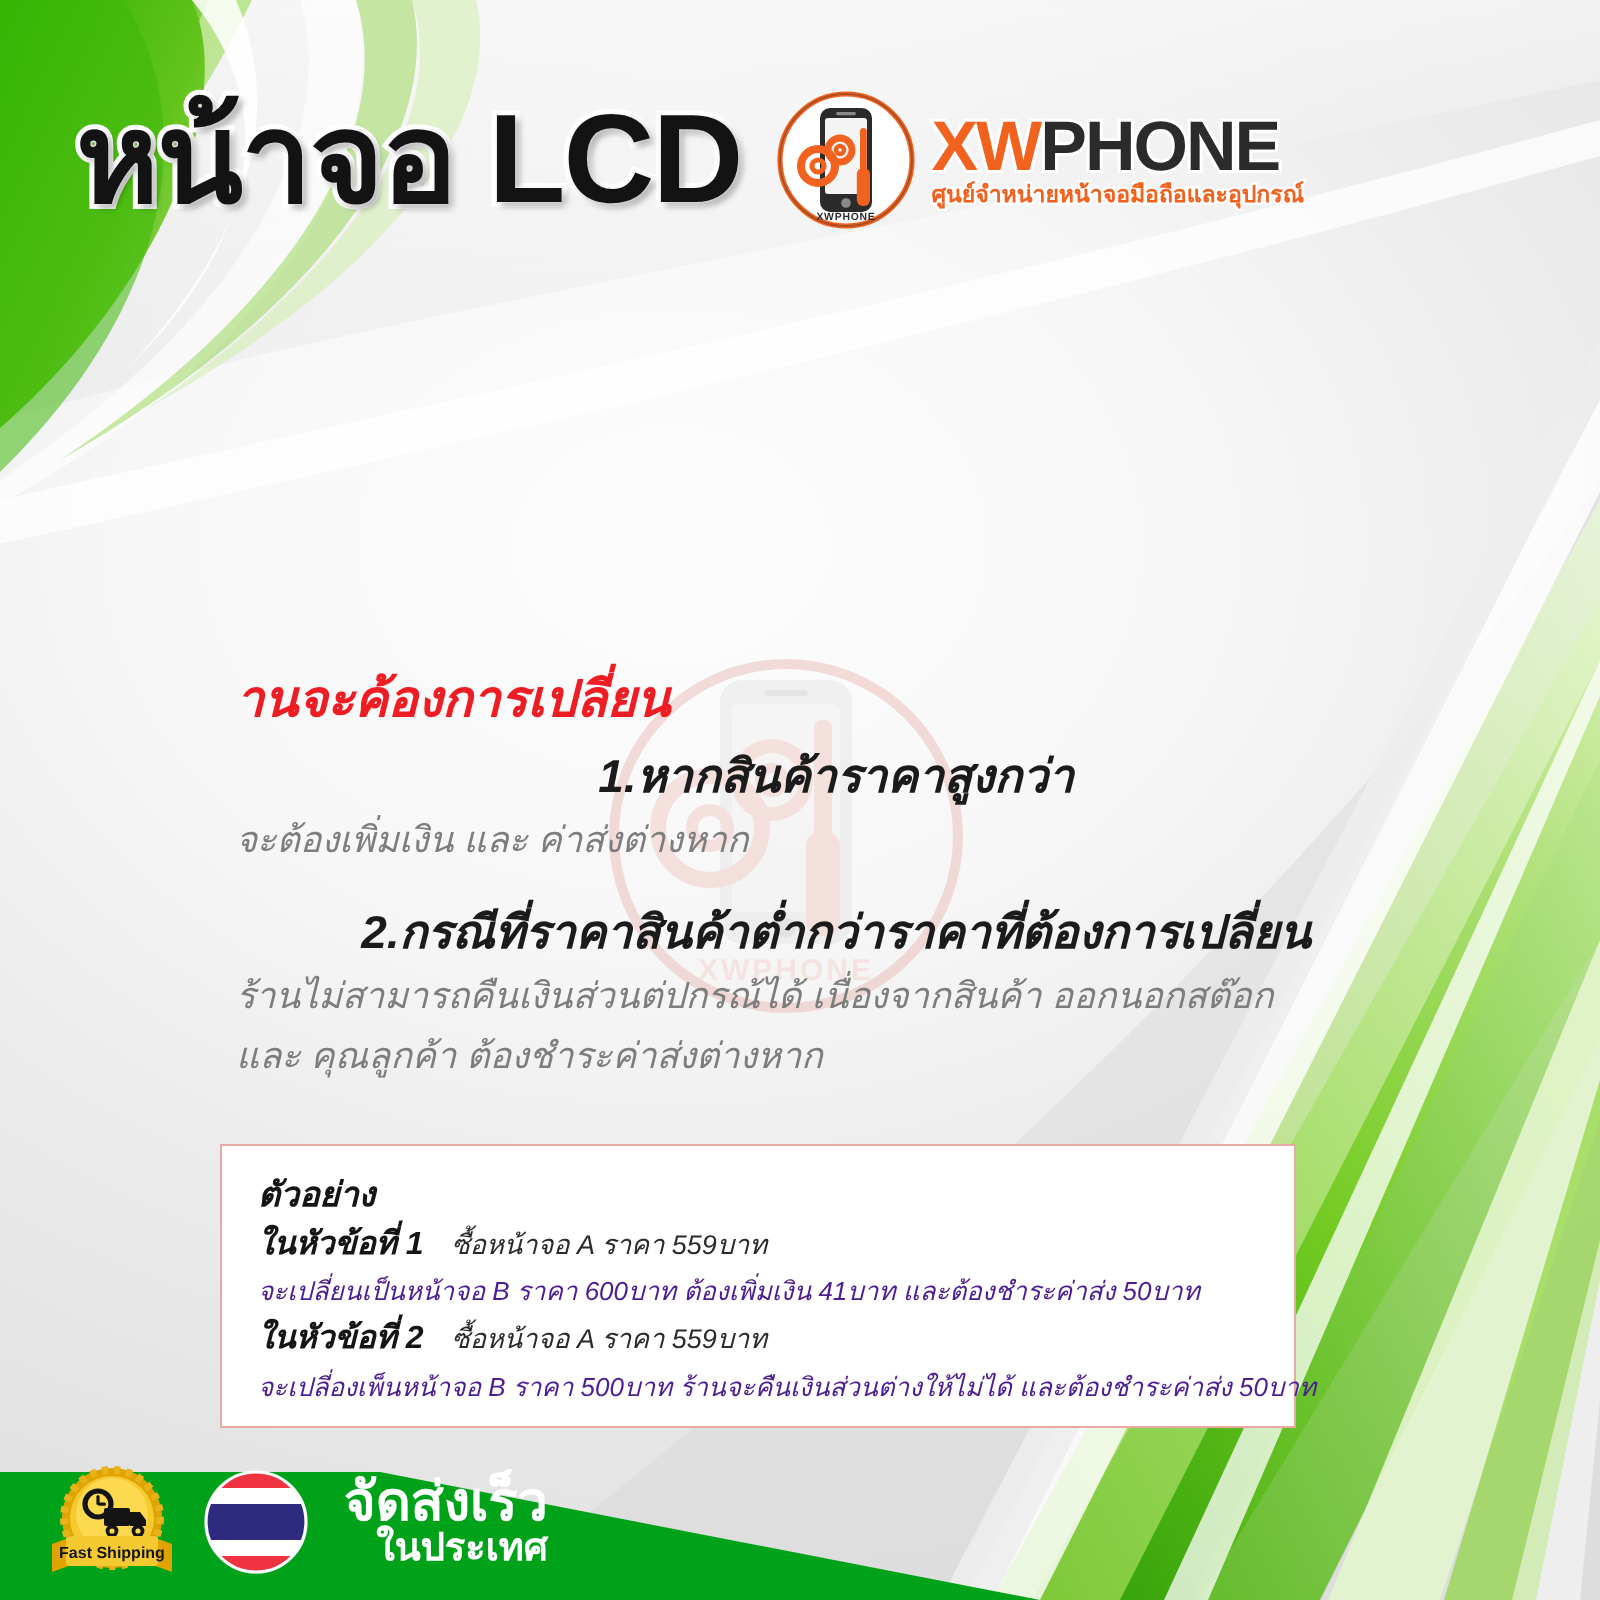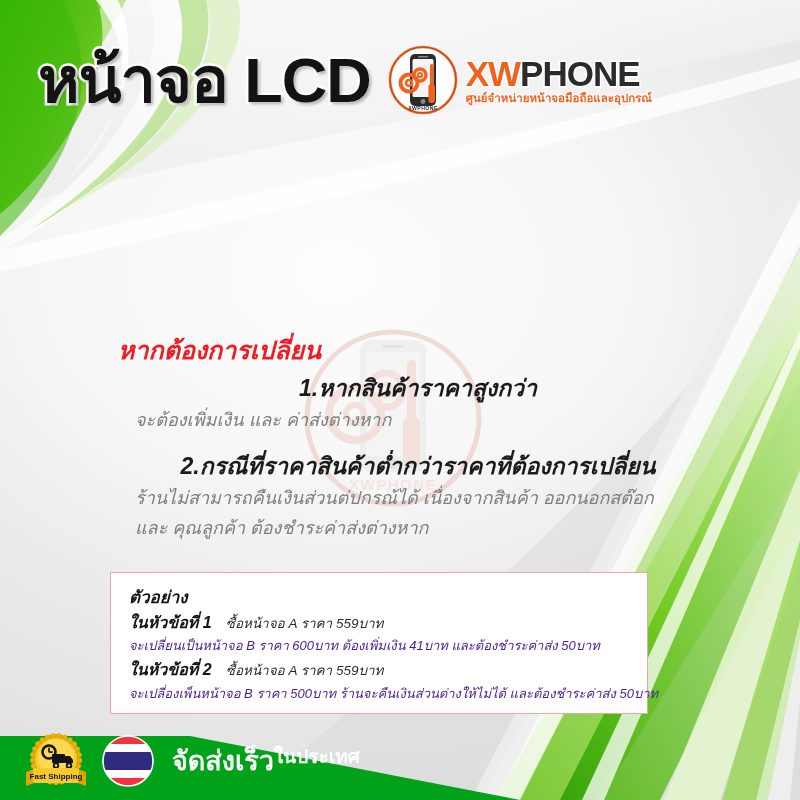--- a/index.html
+++ b/index.html
@@ -270,7 +270,7 @@
 
 
   <div class="body-copy">
-    <div class="bc-head">หากต้องการเปลี่ยน</div>
+    <div class="bc-head">านจะค้องการเปลี่ยน</div>
     <div class="bc-item">1.หากสินค้าราคาสูงกว่า</div>
     <div class="bc-note">จะต้องเพิ่มเงิน และ ค่าส่งต่างหาก</div>
     <div class="bc-gap"></div>

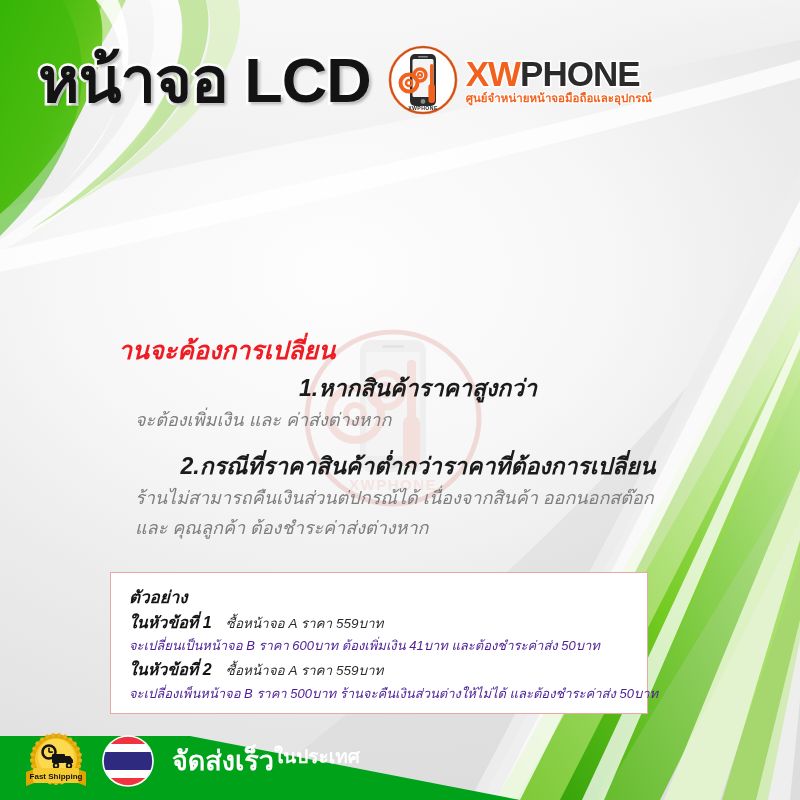--- a/index.html
+++ b/index.html
@@ -99,7 +99,7 @@
   }
   .bc-note {
     font-size:18px; font-style:italic; color:#7d7d7d;
-    line-height:1.5; margin-top:3px;margin-left:17px;
+    line-height:1.5; margin-top:3px;
   }
   .bc-gap { height:12px; }
 

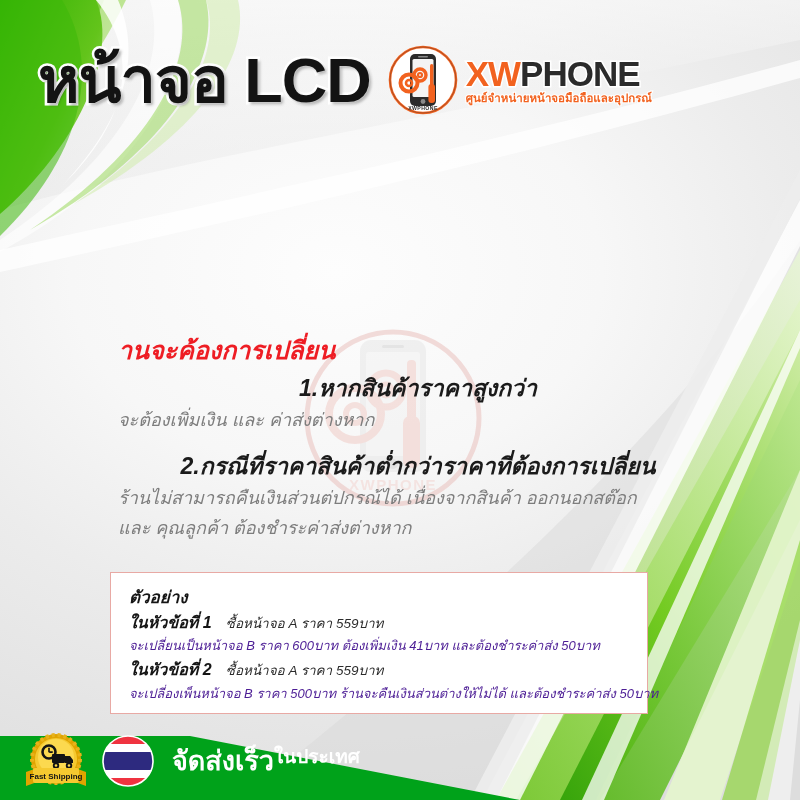--- a/index.html
+++ b/index.html
@@ -137,7 +137,7 @@
   .badge-ship svg { width:100%; height:100%; display:block; }
   .flag-circle { width:52px; height:52px; flex:0 0 52px; }
   .flag-circle svg { width:100%; height:100%; display:block; }
-  .ship-text { display:flex; flex-direction:row; line-height:1.05; margin-left:4px; }
+  .ship-text { display:flex; flex-direction:column; line-height:1.05; margin-left:4px;align-items:flex-end; }
   .ship-1 { font-size:27px; font-weight:bold; color:#ffffff; white-space:nowrap; }
   .ship-2 { font-size:19px; font-weight:bold; color:#ffffff; white-space:nowrap; text-align:center;font-family:Liberation Serif, serif; }
 </style>

